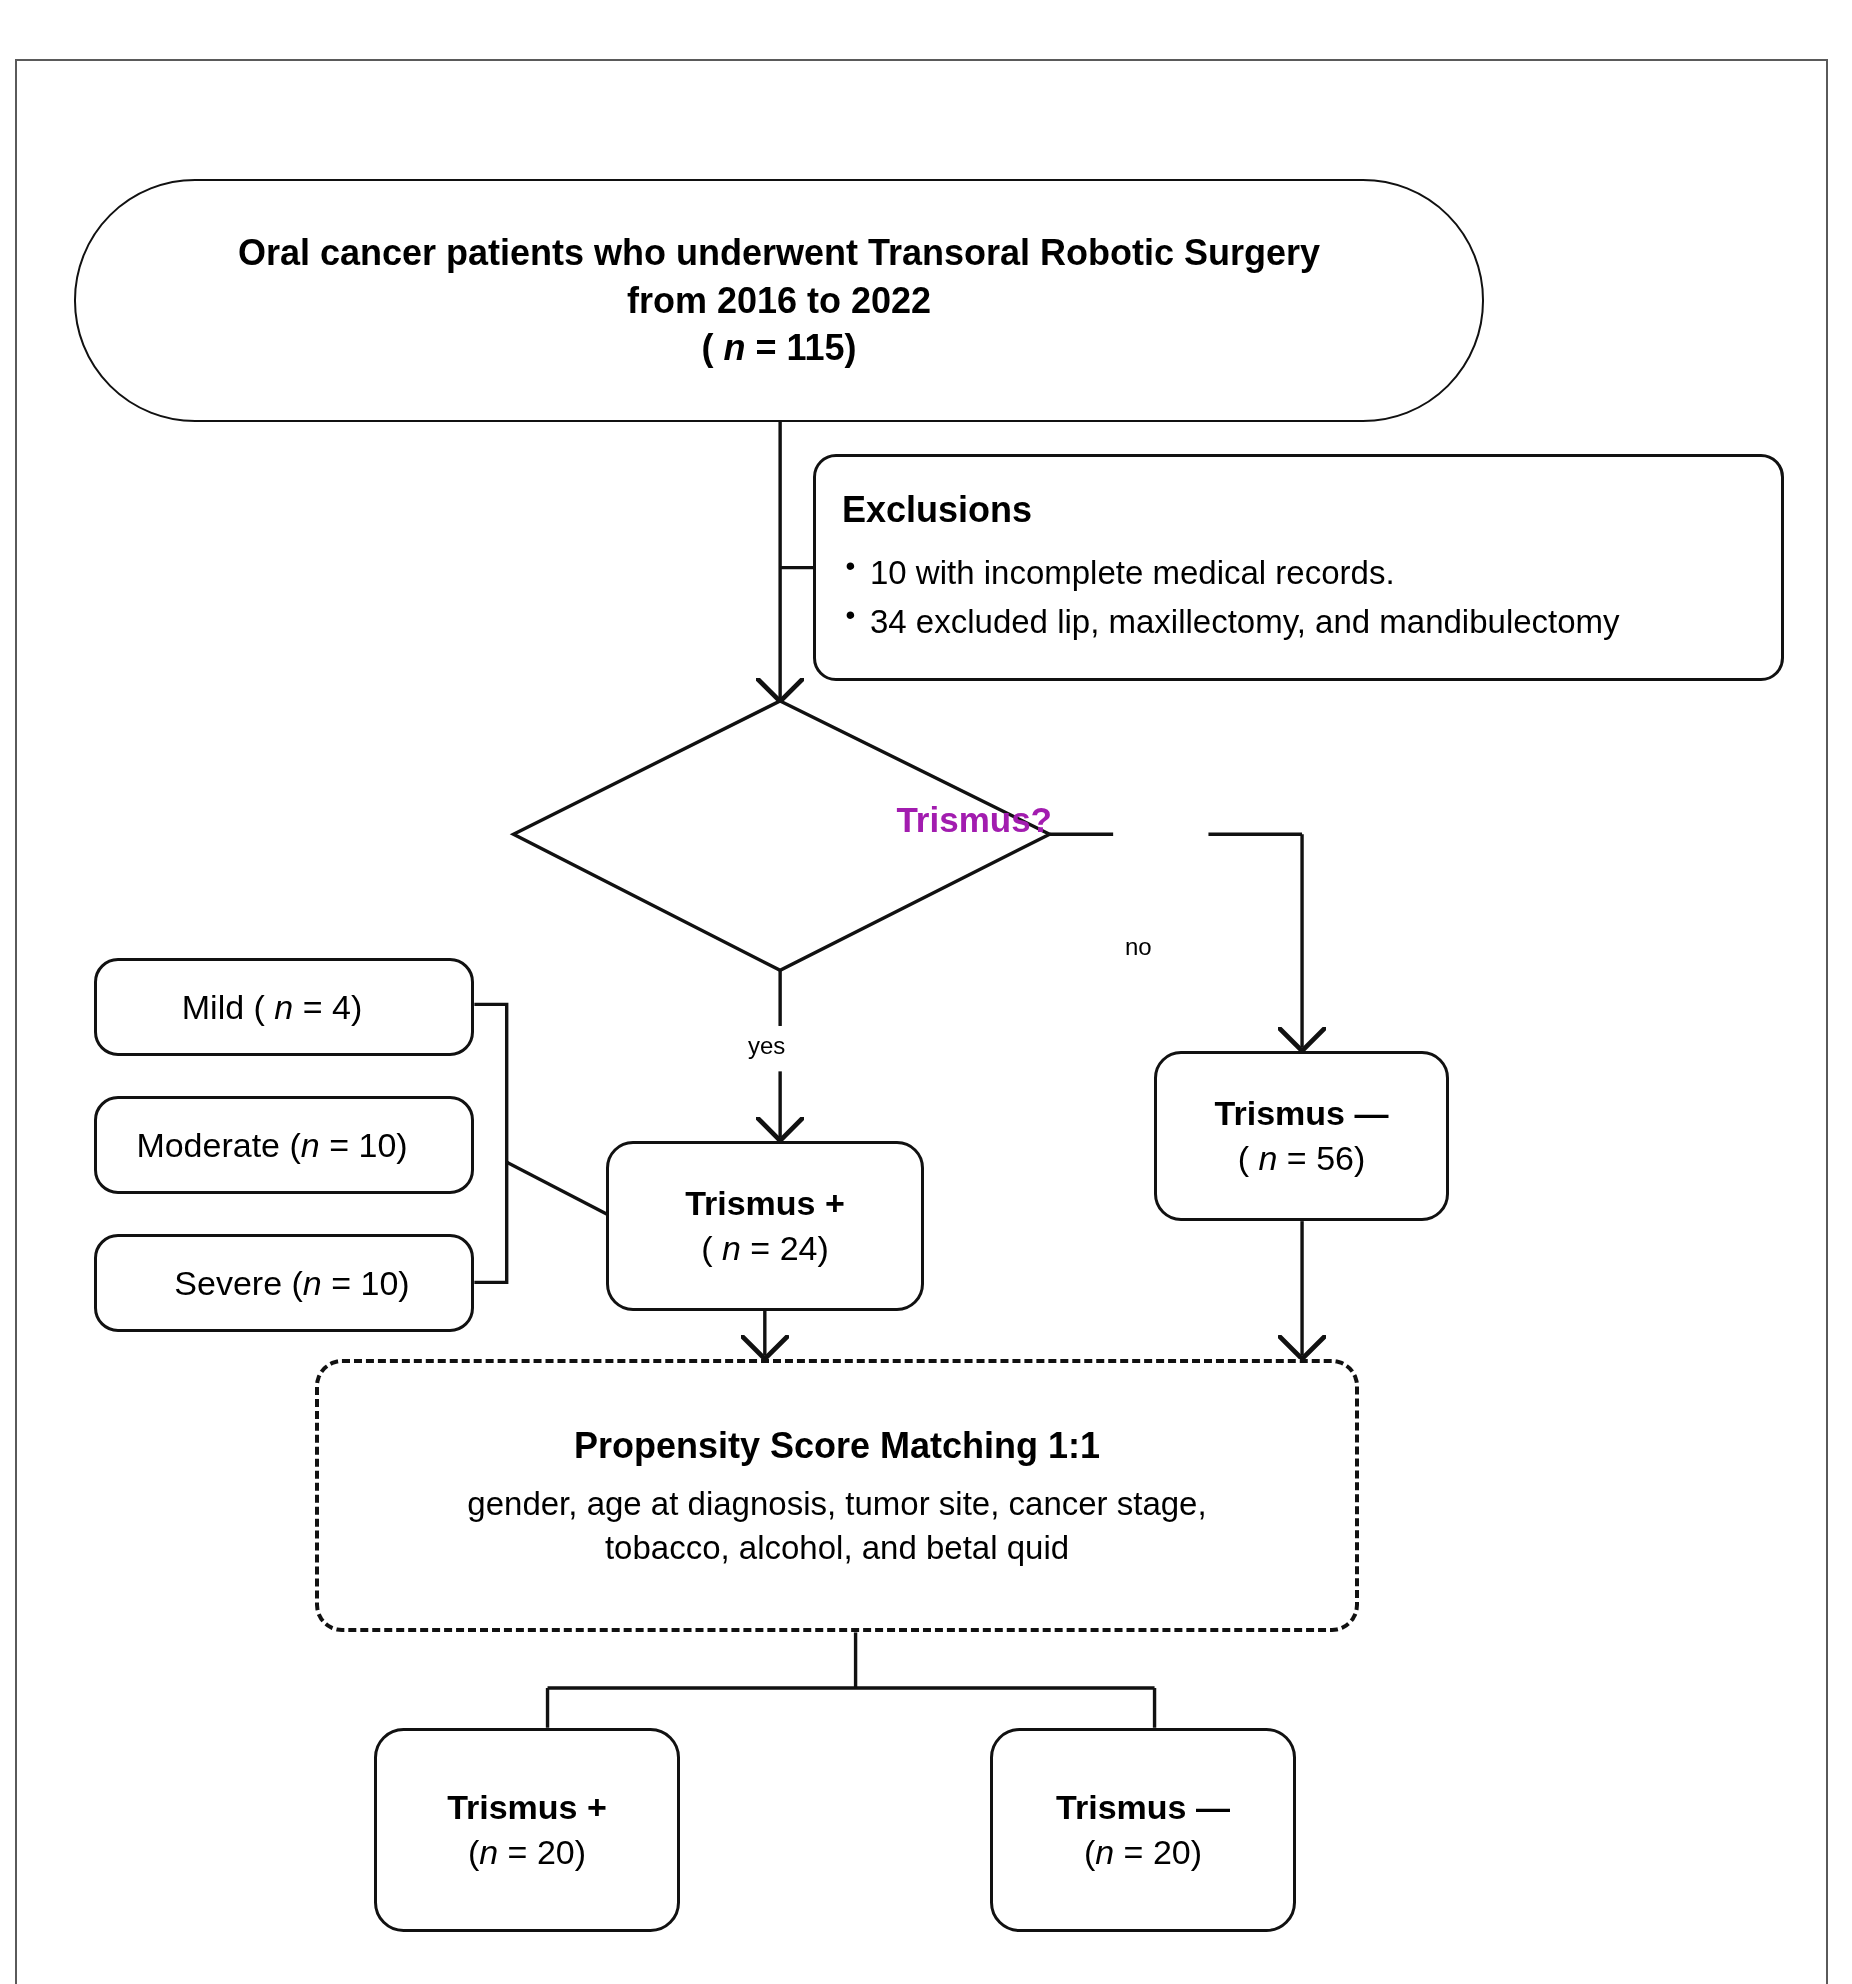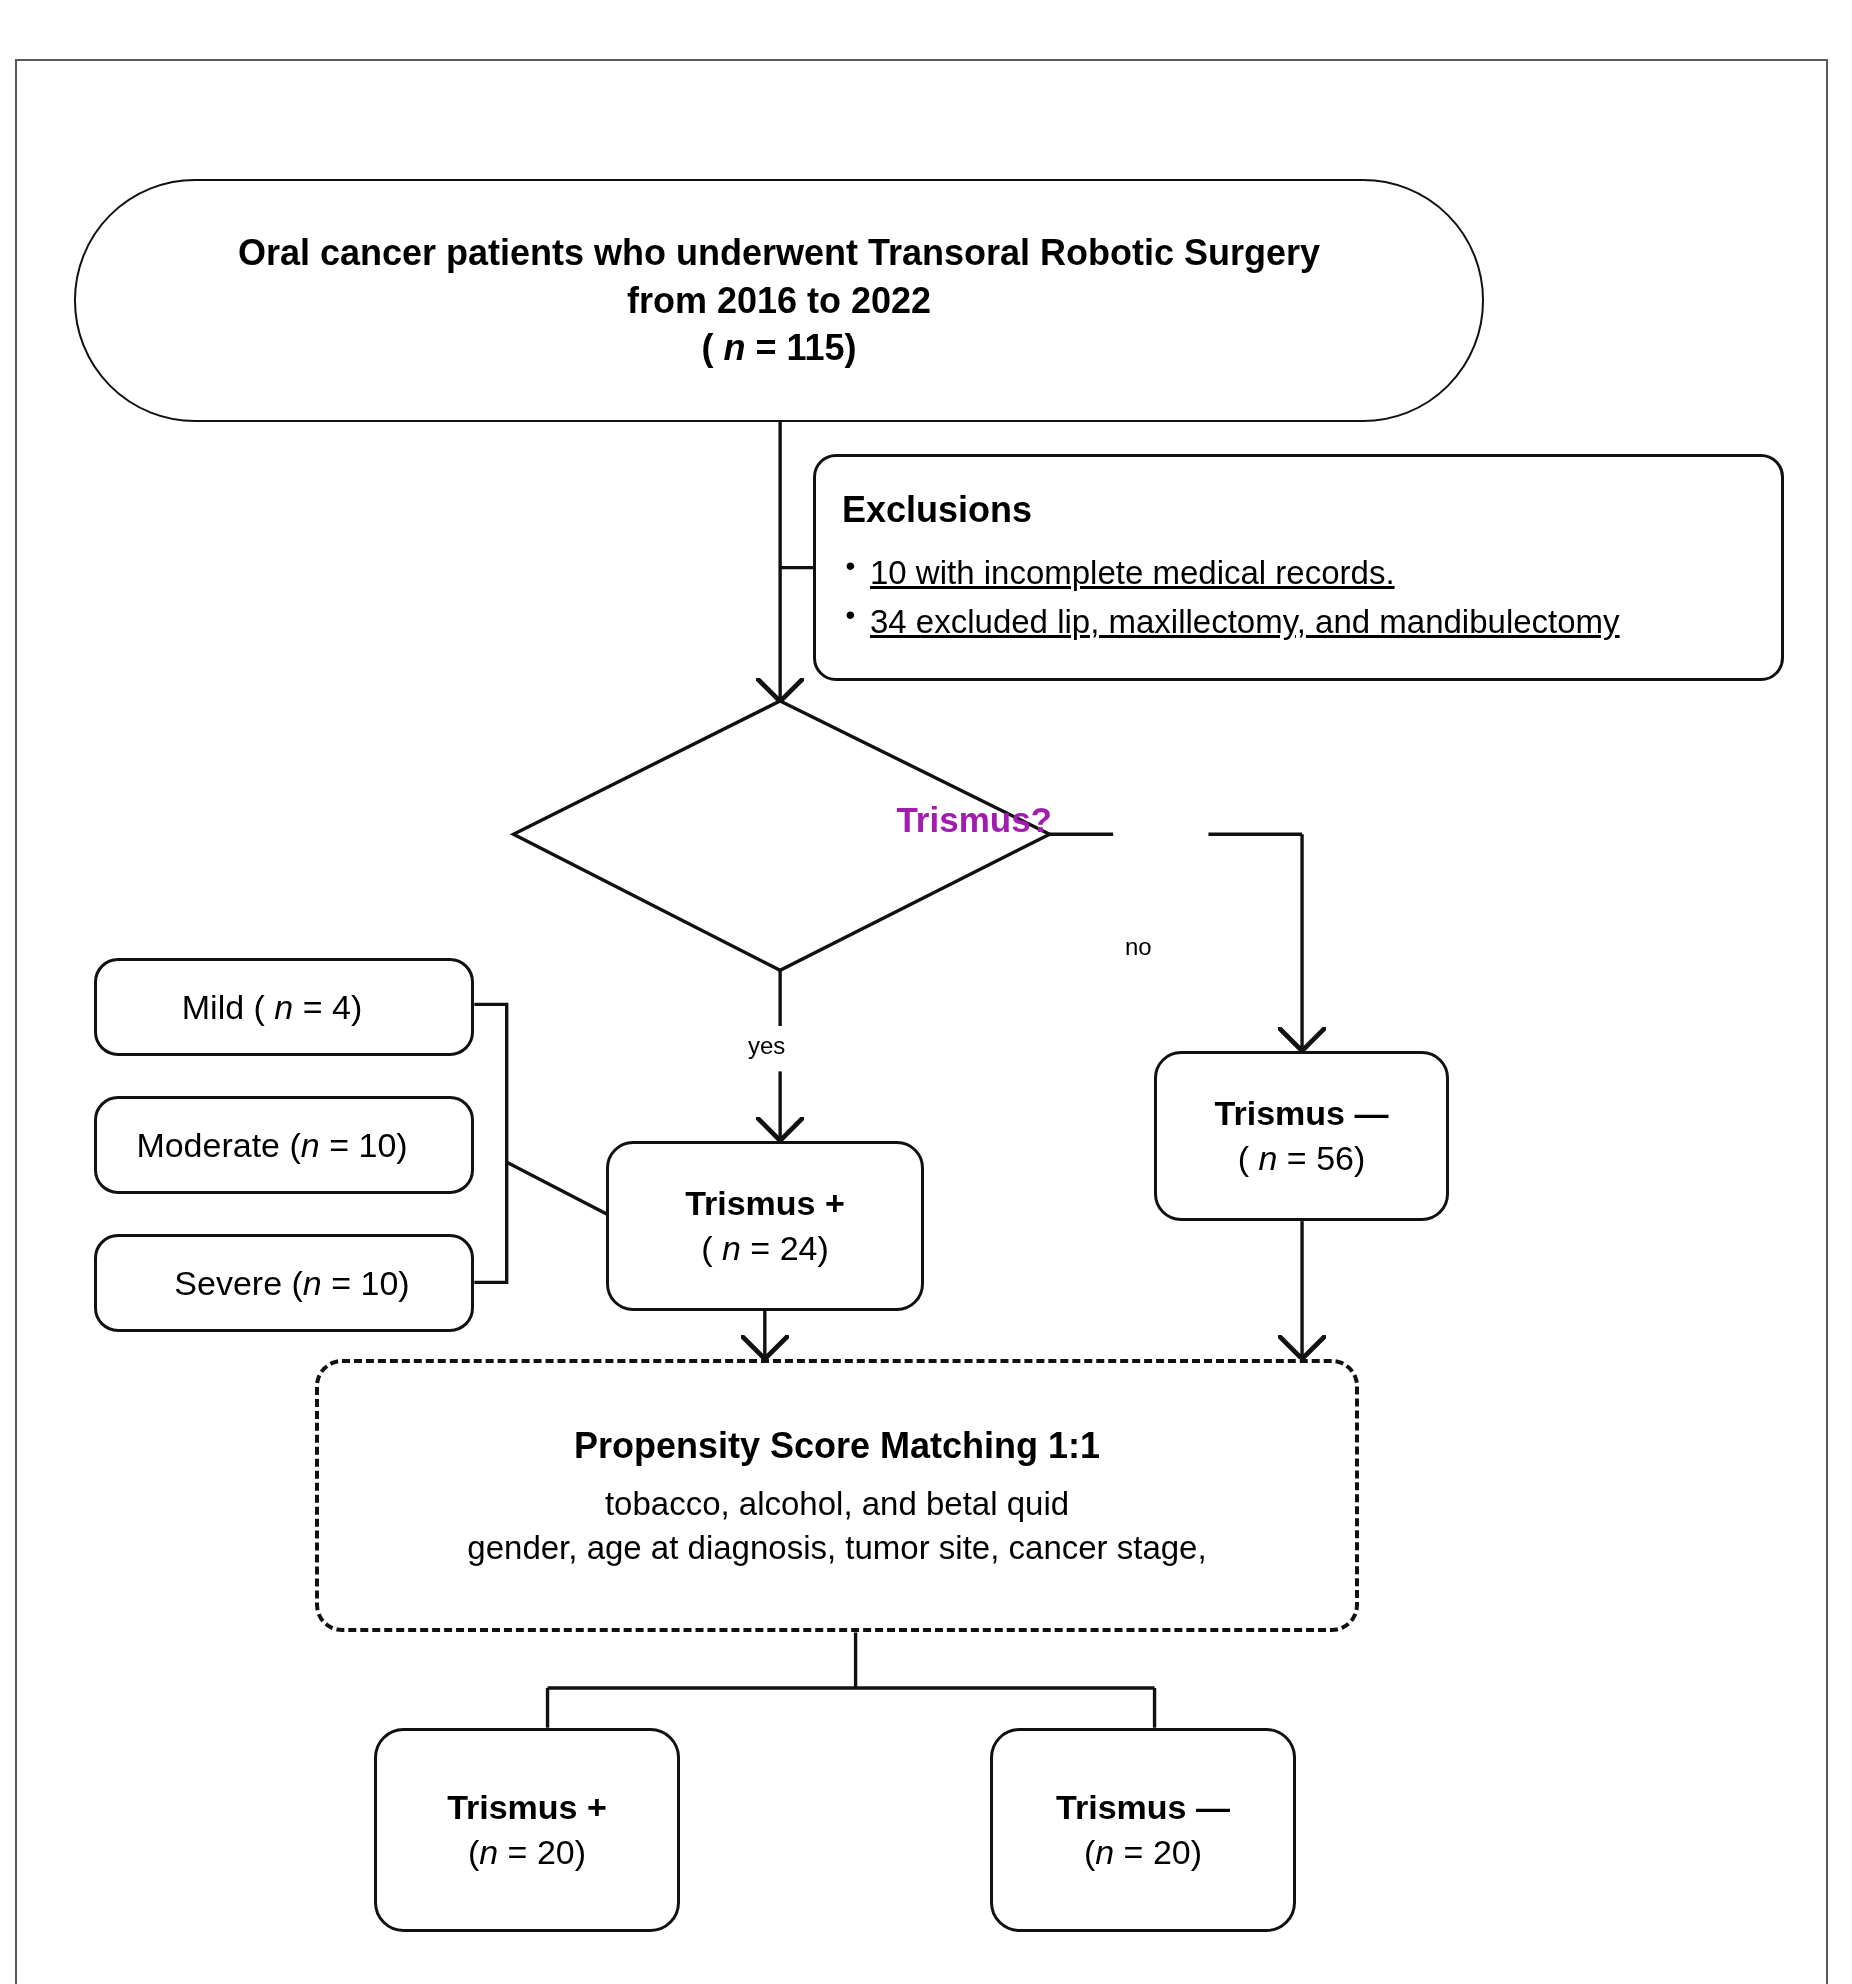--- a/index.html
+++ b/index.html
@@ -78,7 +78,7 @@
     margin-bottom: 11.3px;
   }
   #box-exclusions ul {
-    margin: 0; padding: 0; list-style: none; text-decoration: underline;
+    margin: 0; padding: 0; list-style: none;
   }
   #box-exclusions li {
     position: relative;

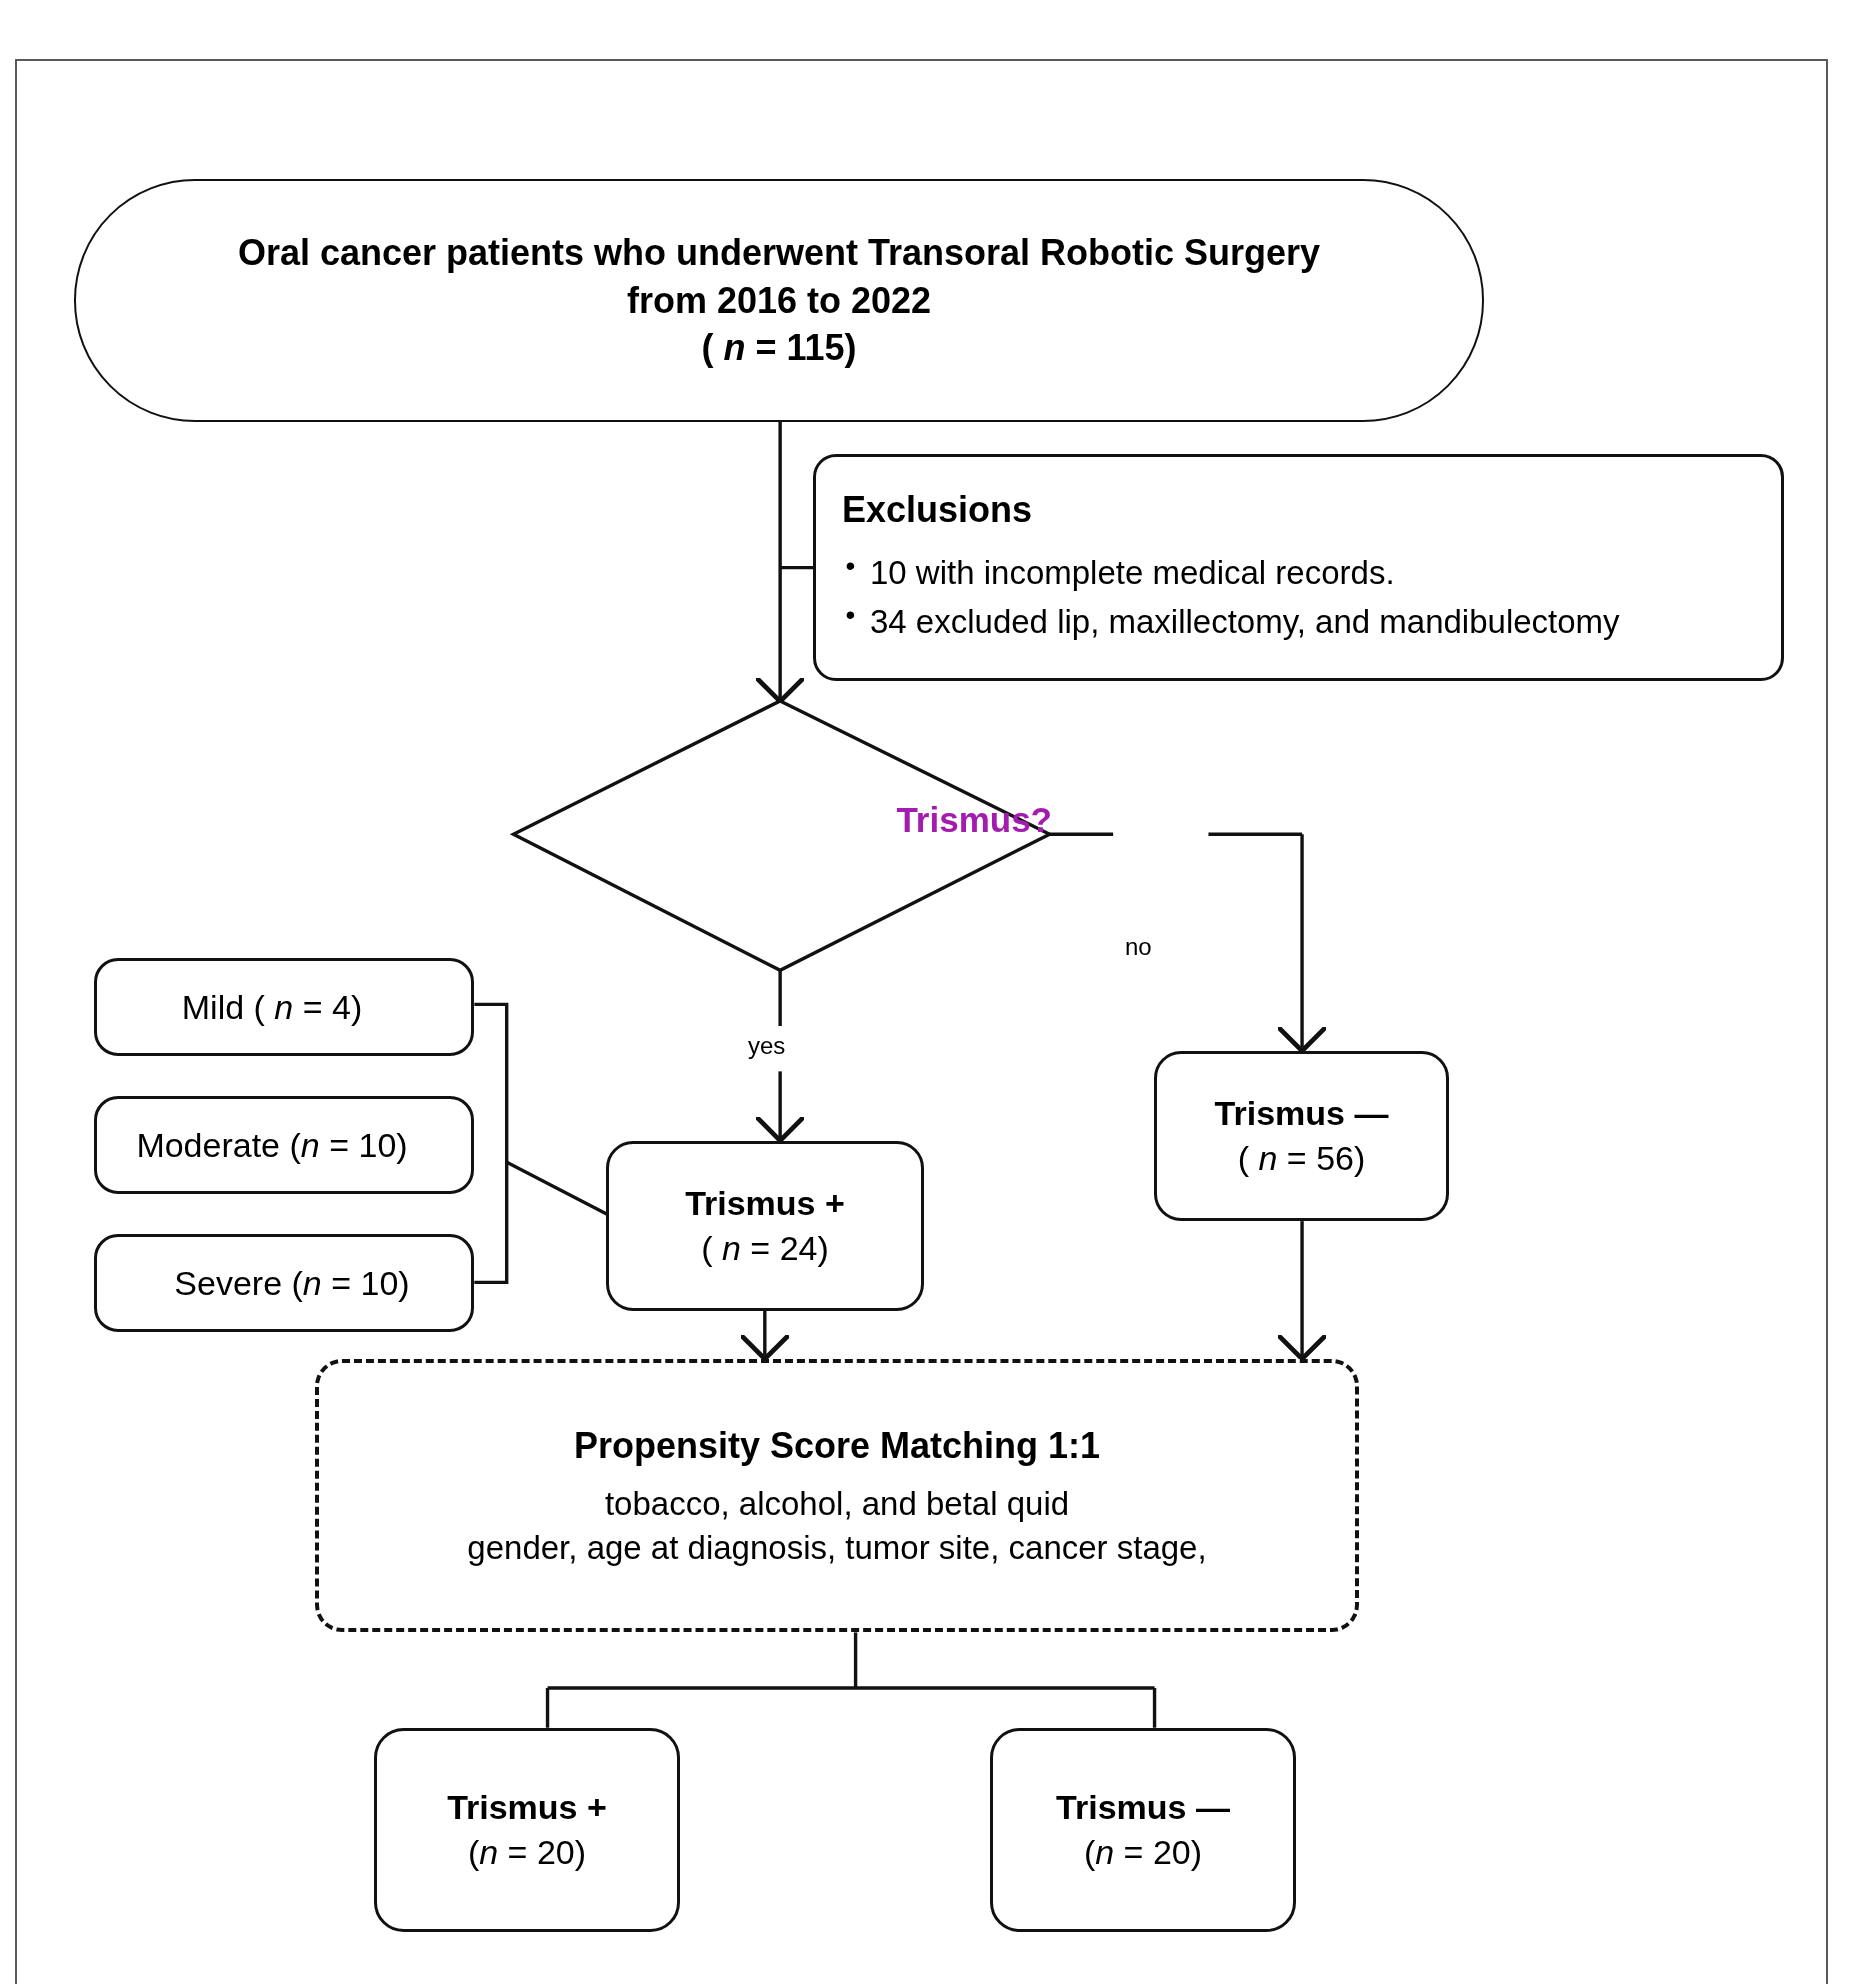--- a/index.html
+++ b/index.html
@@ -255,8 +255,8 @@
 
   <div class="node" id="box-psm">
     <span class="ln psm-title">Propensity Score Matching 1:1</span>
+    <span class="ln psm-line">gender, age at diagnosis, tumor site, cancer stage,</span>
     <span class="ln psm-line">tobacco, alcohol, and betal quid</span>
-    <span class="ln psm-line">gender, age at diagnosis, tumor site, cancer stage,</span>
   </div>
 
   <div class="node result" id="box-result-plus">

